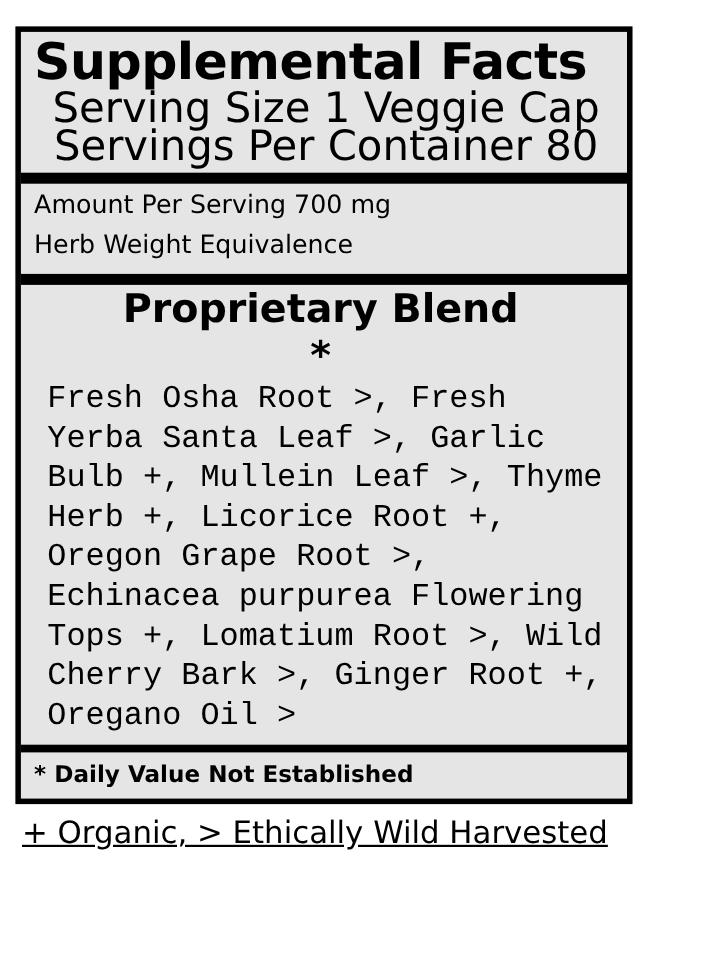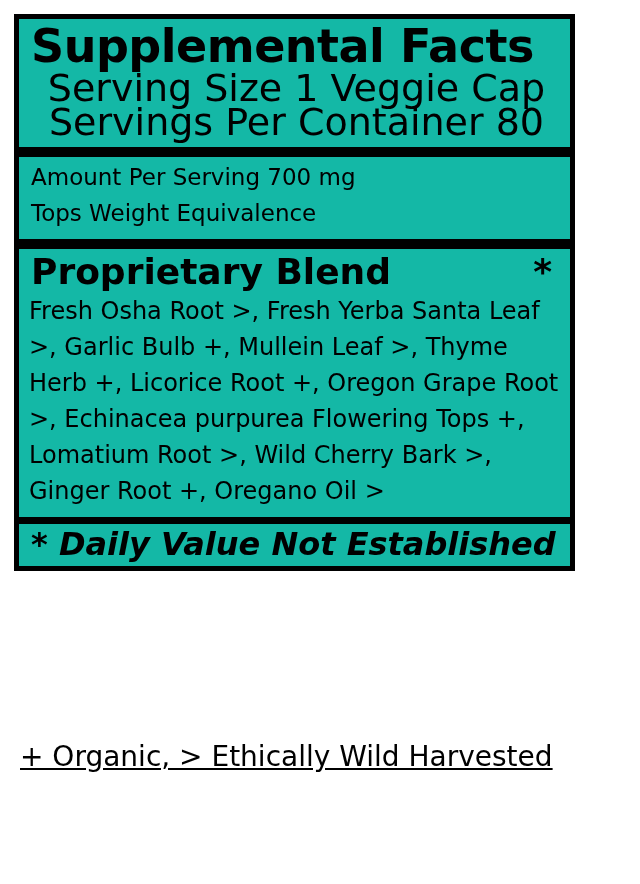--- a/index.html
+++ b/index.html
@@ -18,11 +18,11 @@
   .panel {
     position: absolute;
     left: 14px;
-    top: 14px;
+    top: 24px;
     width: 561px;
     box-sizing: border-box;
     border: 5px solid #000000;
-    background: #14b8a6;
+    background: #e5e5e5;
     padding: 0;
   }
 

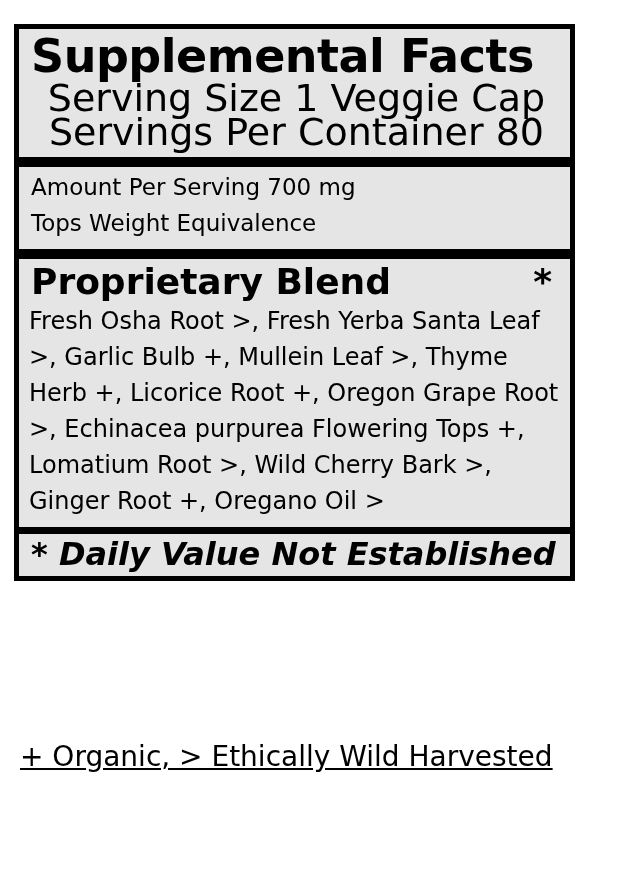--- a/index.html
+++ b/index.html
@@ -131,7 +131,7 @@
 
   <div class="section">
     <div class="amount-line">Amount Per Serving 700 mg</div>
-    <div class="amount-line">Tops Weight Equivalence</div>
+    <div class="amount-line">Herb Weight Equivalence</div>
   </div>
 
   <div class="rule-thick"></div>

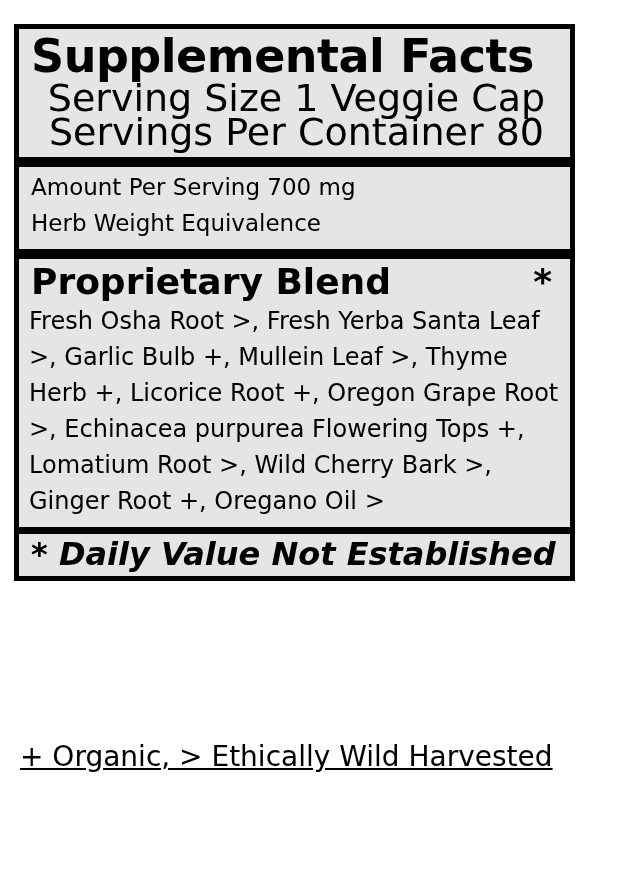--- a/index.html
+++ b/index.html
@@ -69,6 +69,7 @@
     justify-content: space-between;
     margin-left: 2px;
     margin-right: 10px;
+    flex-direction: column;
   }
   .blend-name {
     font-size: 36px;

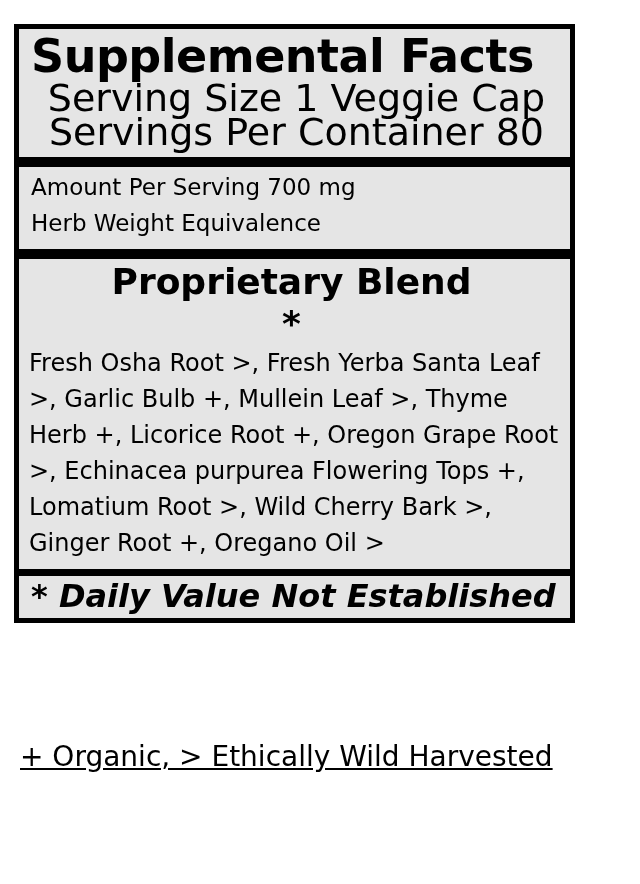--- a/index.html
+++ b/index.html
@@ -83,11 +83,12 @@
   }
 
   .blend-list {
-    font-size: 24px;
+    font-size: 29px;
     line-height: 36px;
-    margin-left: 0;
+    margin-left: 14px;
     margin-right: 2px;
     word-spacing: 0px;
+    font-family: Liberation Mono, monospace;
   }
 
   .dv-line {

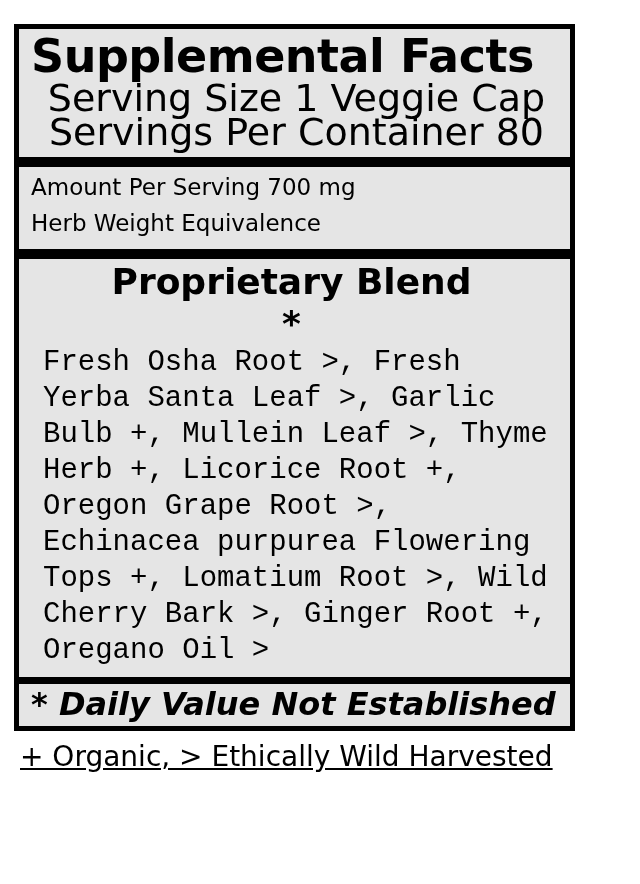--- a/index.html
+++ b/index.html
@@ -92,12 +92,11 @@
   }
 
   .dv-line {
-    font-size: 32px;
+    font-size: 21px;
     line-height: 36px;
     font-weight: bold;
     margin-left: 2px;
     white-space: nowrap;
-    font-style: italic;
   }
 
   .below {

